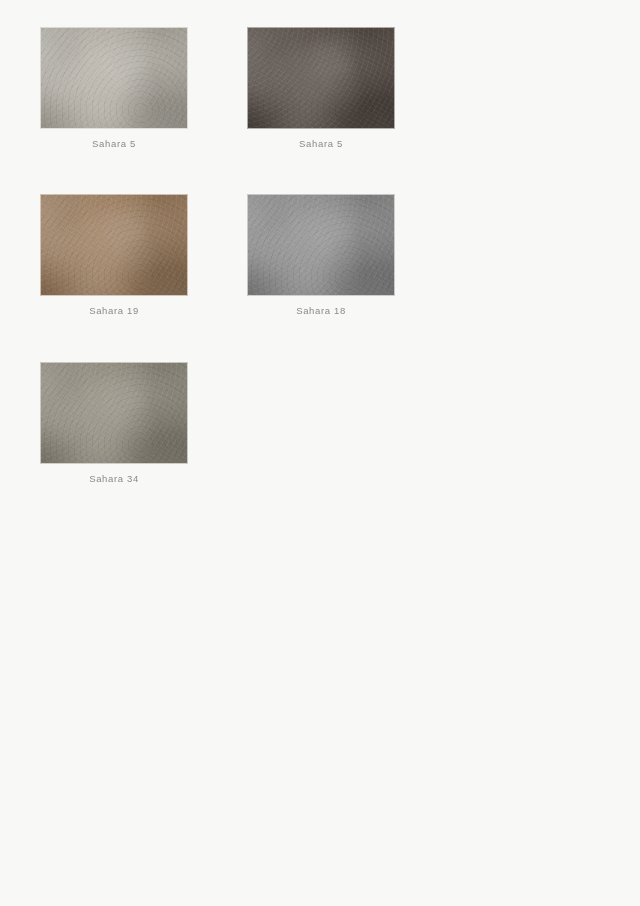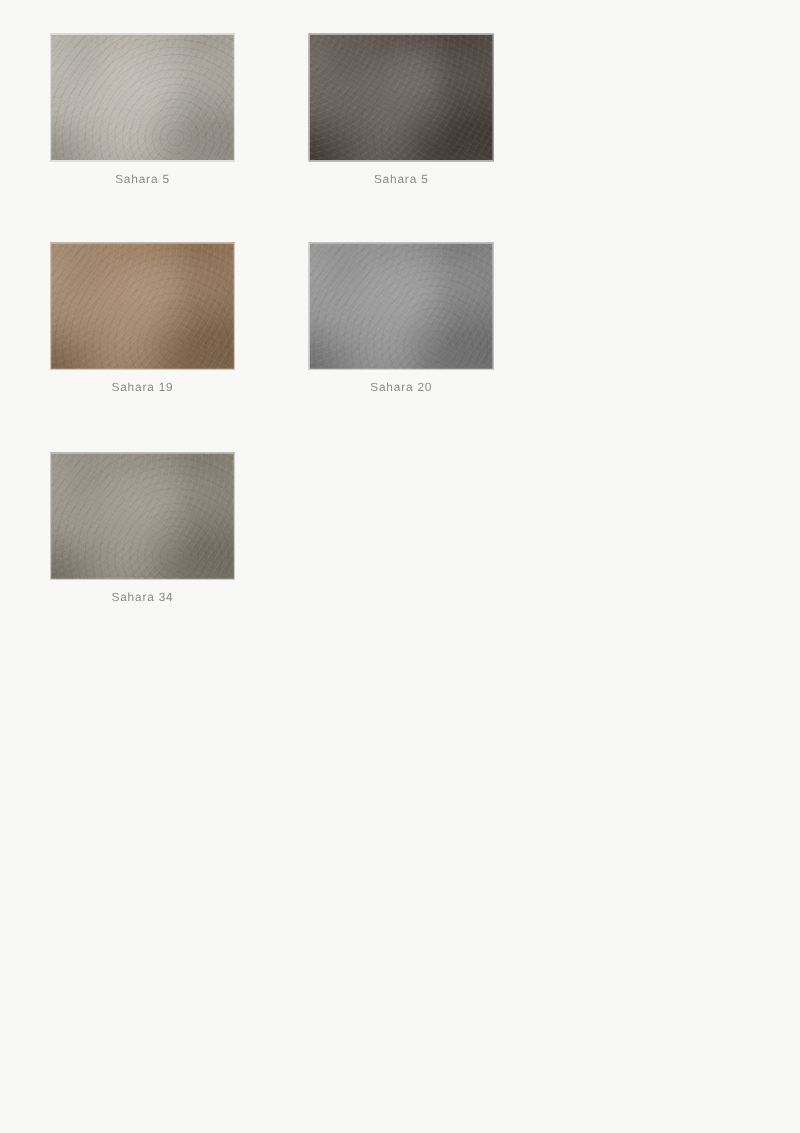--- a/index.html
+++ b/index.html
@@ -157,7 +157,7 @@
         <div class="tex-c"></div>
         <div class="vignette"></div>
       </div>
-      <div class="swatch-label">Sahara 20</div>
+      <div class="swatch-label">Sahara 18</div>
     </div>
 
     <div class="swatch-cell">

